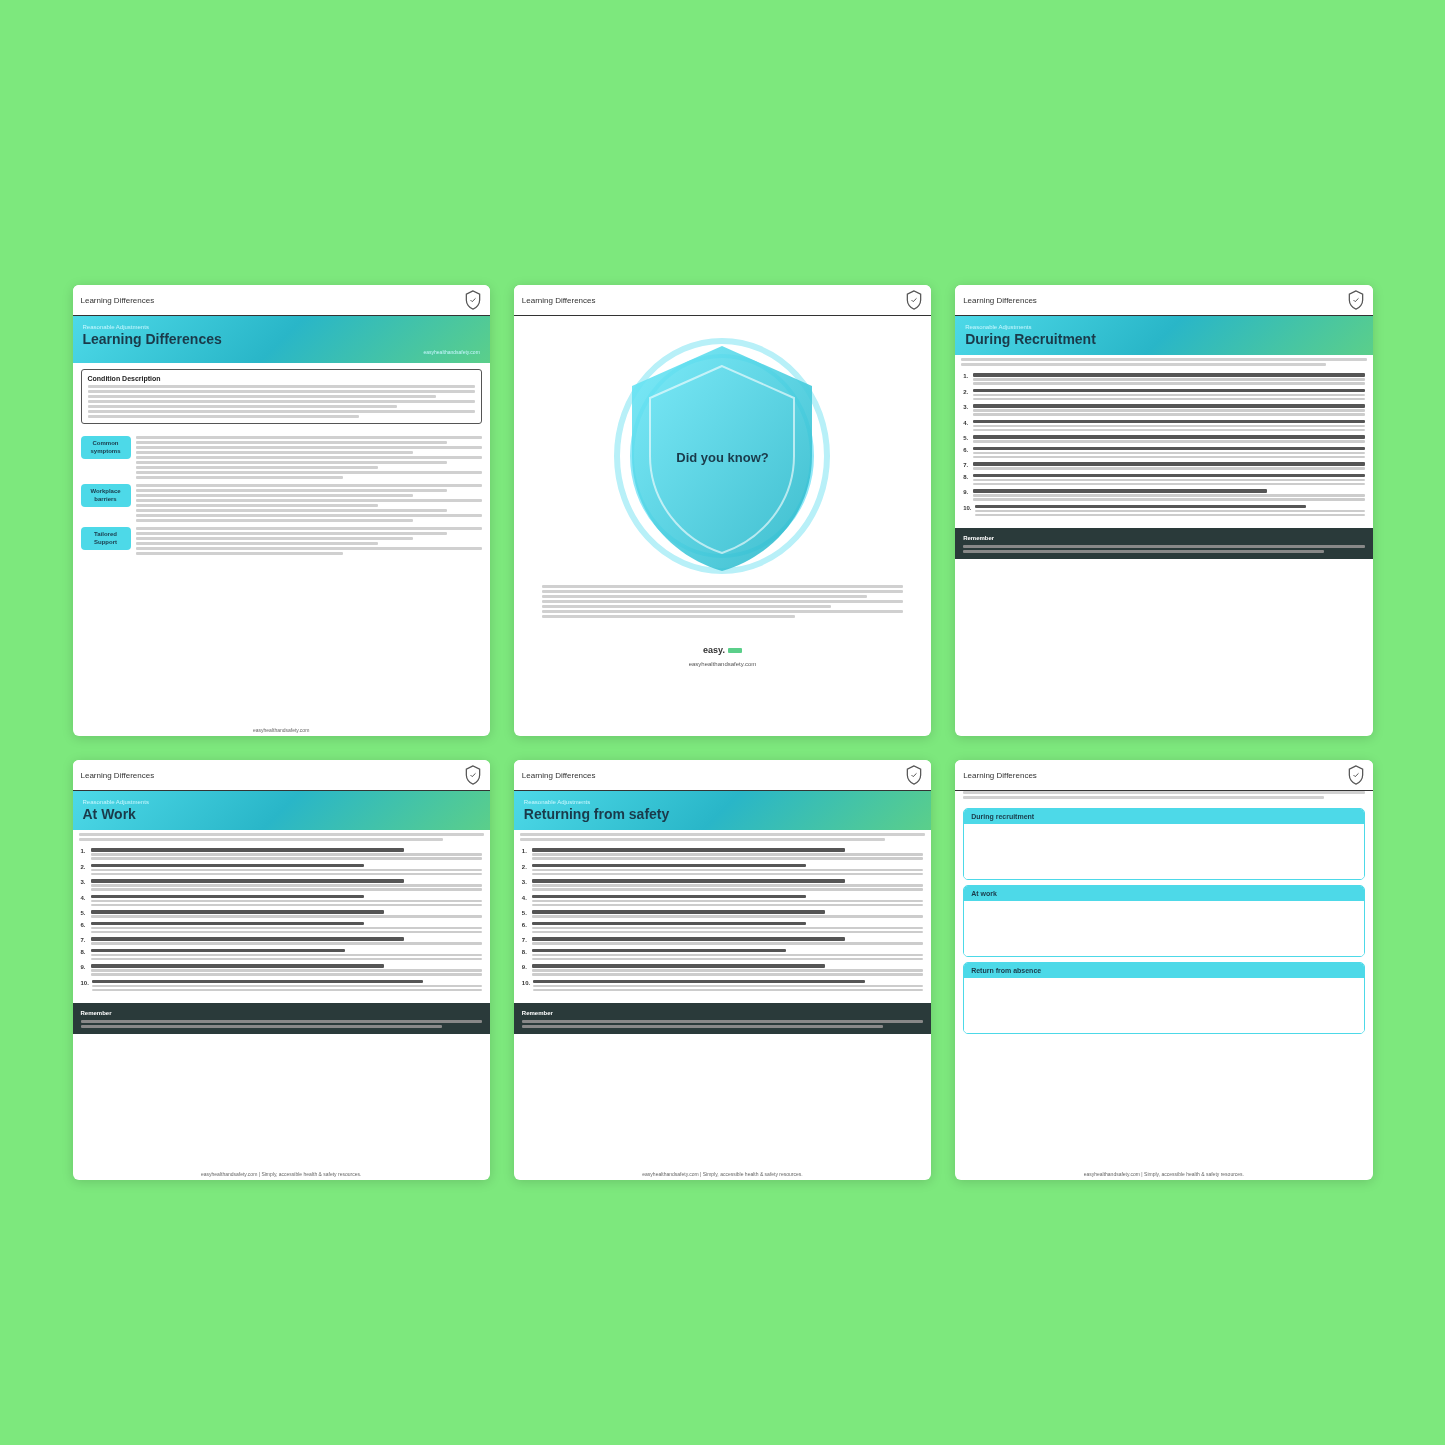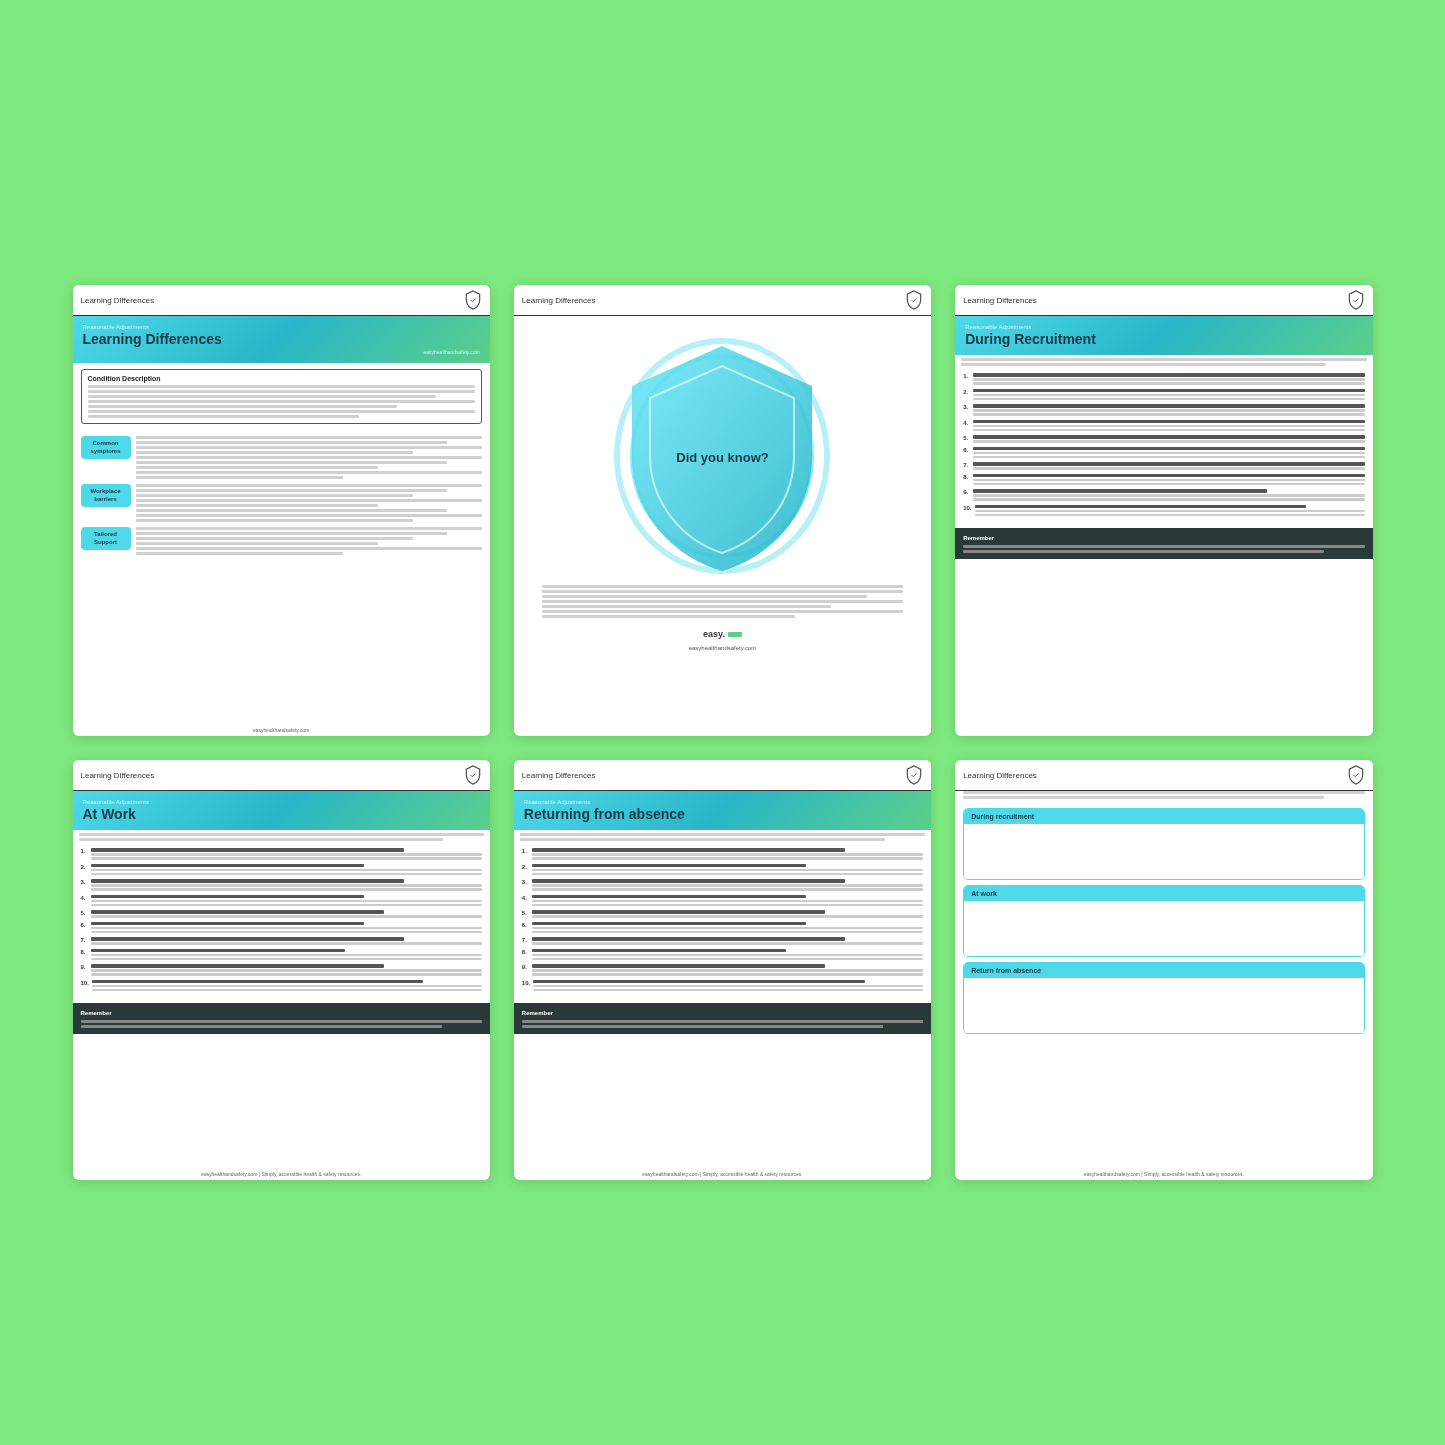--- a/index.html
+++ b/index.html
@@ -386,7 +386,7 @@
         <div class="line-block w100" style="margin-bottom:2px;"></div>
         <div class="line-block w70"></div>
       </div>
-      <div style="margin-top:8px;display:flex;flex-direction:column;align-items:center;">
+      <div style="margin-top:24px;display:flex;flex-direction:column;align-items:center;">
         <div class="easy-logo">
           <span style="font-size:9px;font-weight:900;">easy.</span>
           <div class="easy-logo-bar"></div>

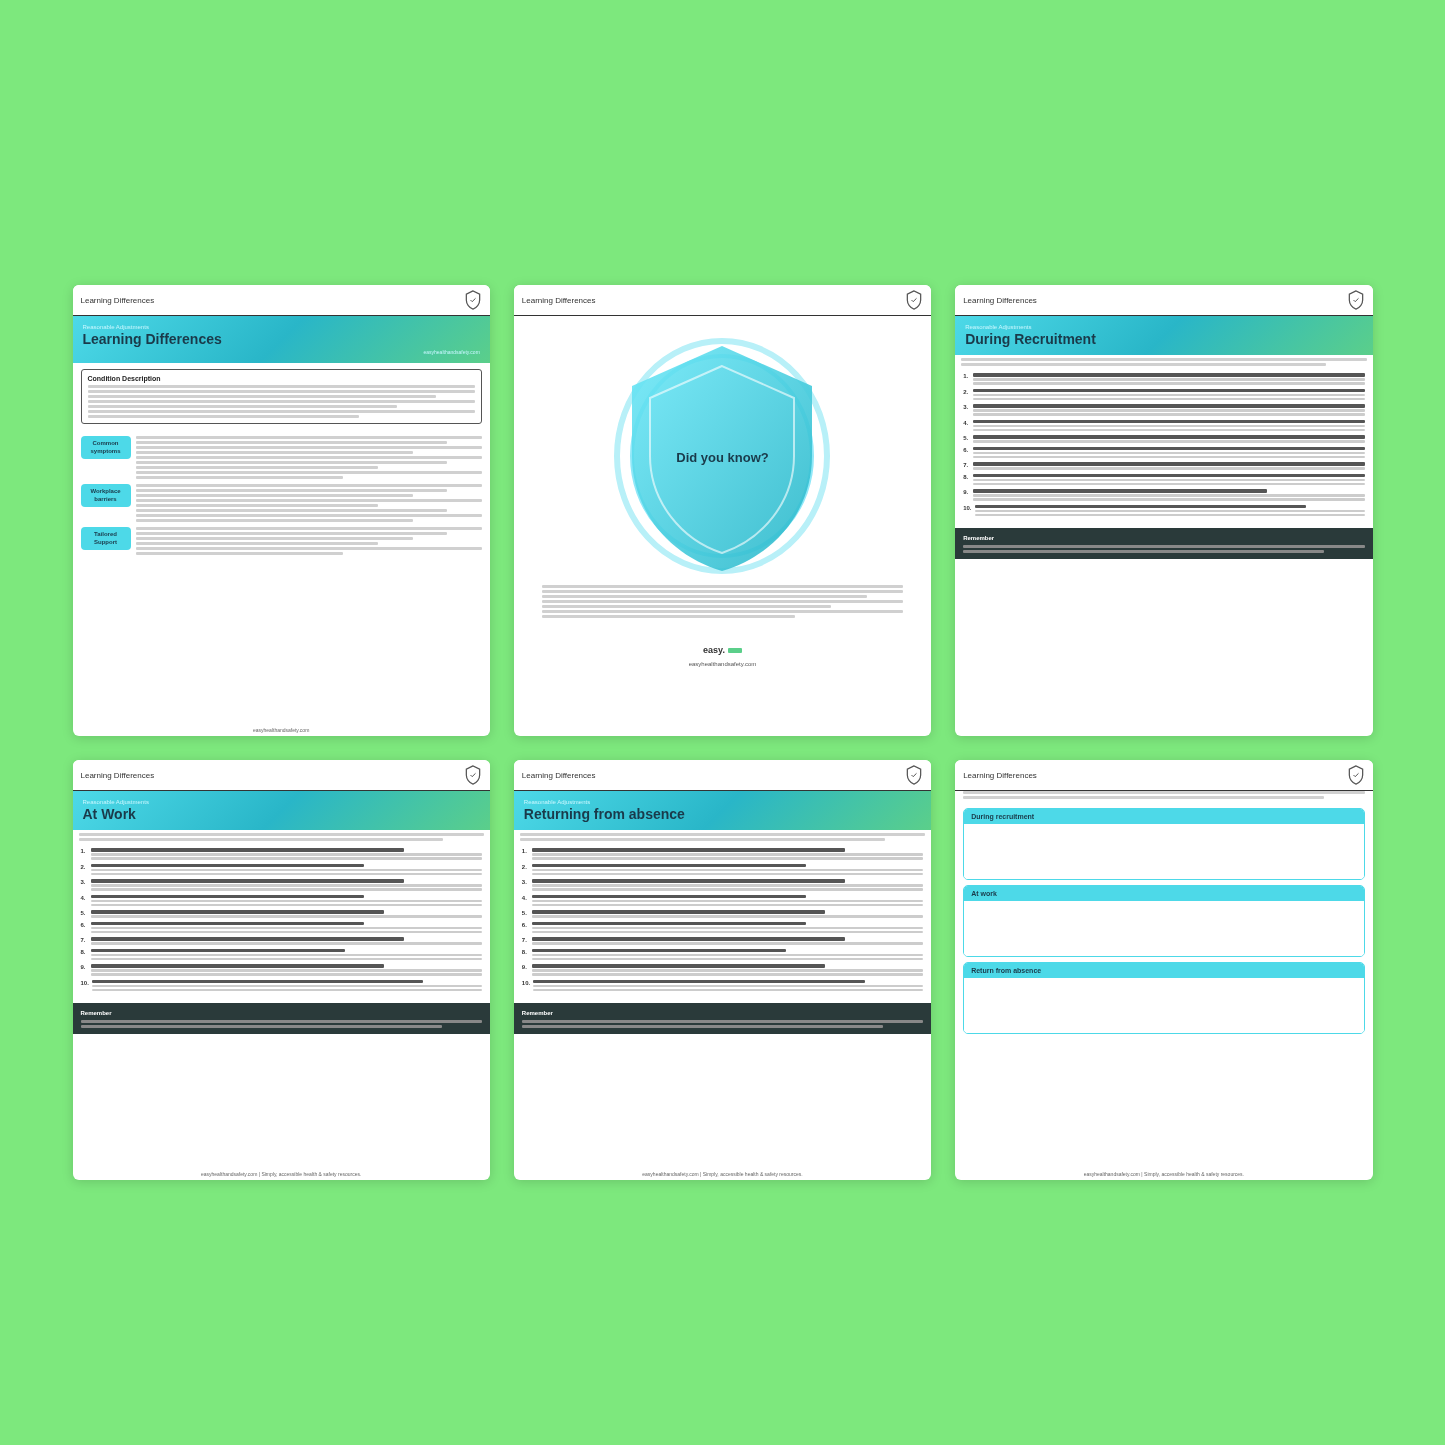--- a/index.html
+++ b/index.html
@@ -613,7 +613,7 @@
     </div>
     <div class="blue-banner">
       <div class="sub-label">Reasonable Adjustments</div>
-      <h2>Returning from absence</h2>
+      <h2>Returning from safety</h2>
     </div>
     <div style="padding:3px 6px;">
       <div class="line-block w100" style="margin-bottom:2px;"></div>

